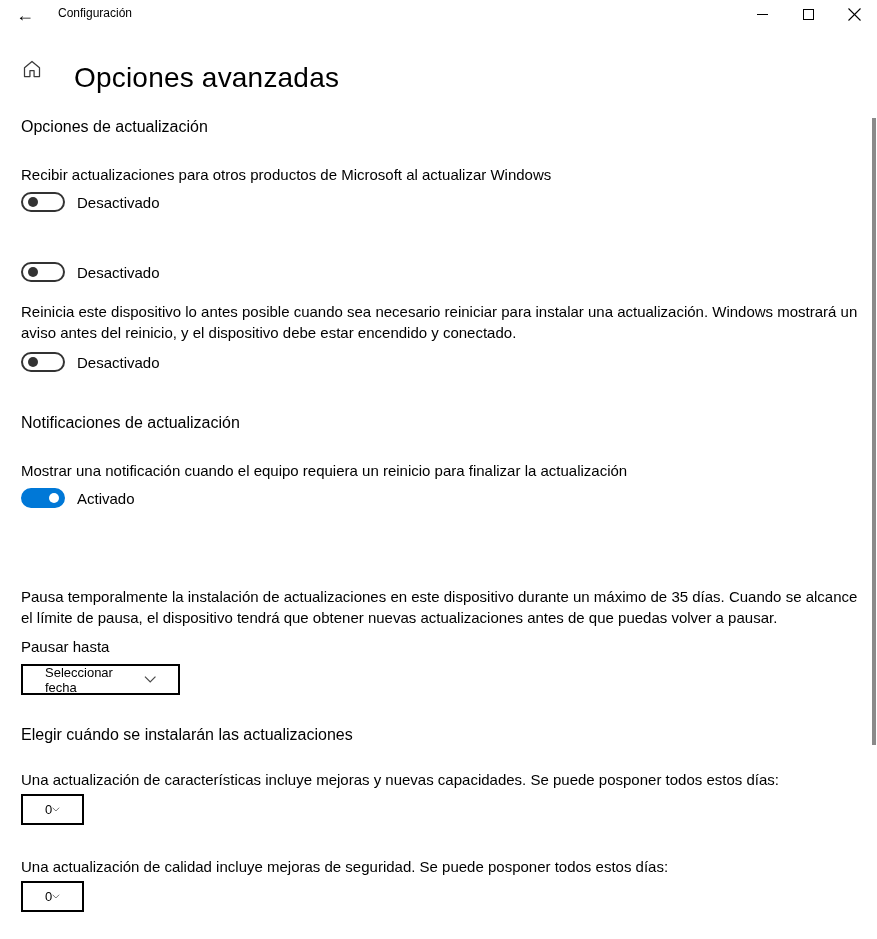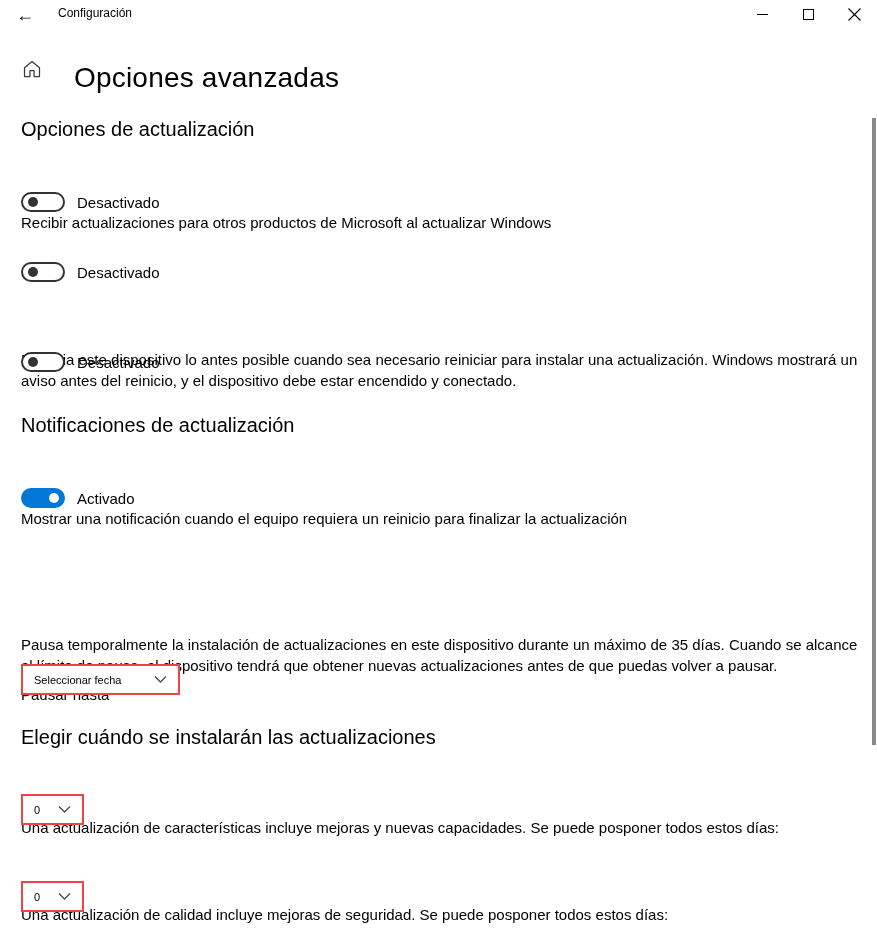--- a/index.html
+++ b/index.html
@@ -18,7 +18,7 @@
   .home-icon{position:absolute;left:22px;top:59px;width:20px;height:20px;}
   .page-title{position:absolute;left:62px;top:50px;font-size:28px;font-weight:300;letter-spacing:.2px;}
 
-  .h-section{position:absolute;left:21px;font-size:20px;font-weight:400;}
+  .h-section{position:absolute;left:21px;font-size:16px;font-weight:400;}
   .body-label{position:absolute;left:21px;font-size:15px;line-height:21px;margin-top:48px;}
   .wide{width:838px;}
 

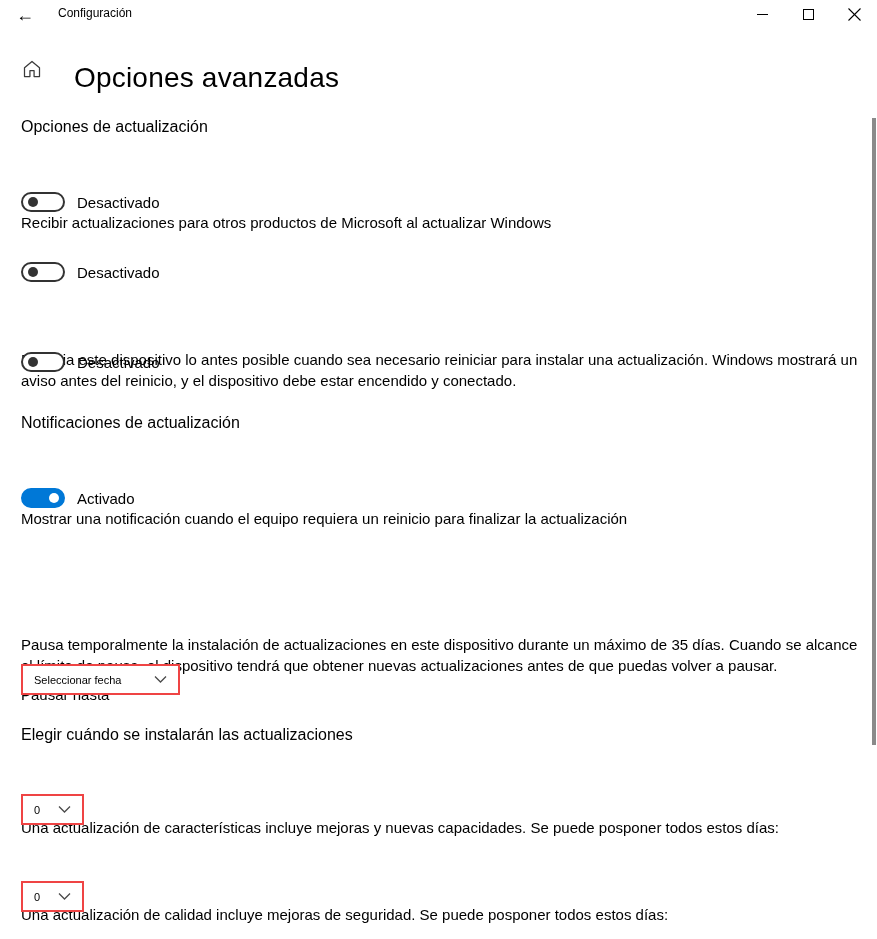--- a/index.html
+++ b/index.html
@@ -19,7 +19,7 @@
   .page-title{position:absolute;left:62px;top:50px;font-size:28px;font-weight:300;letter-spacing:.2px;}
 
   .h-section{position:absolute;left:21px;font-size:16px;font-weight:400;}
-  .body-label{position:absolute;left:21px;font-size:15px;line-height:21px;margin-top:48px;}
+  .body-label{position:absolute;left:21px;font-size:15px;line-height:21px;}
   .wide{width:838px;}
 
   

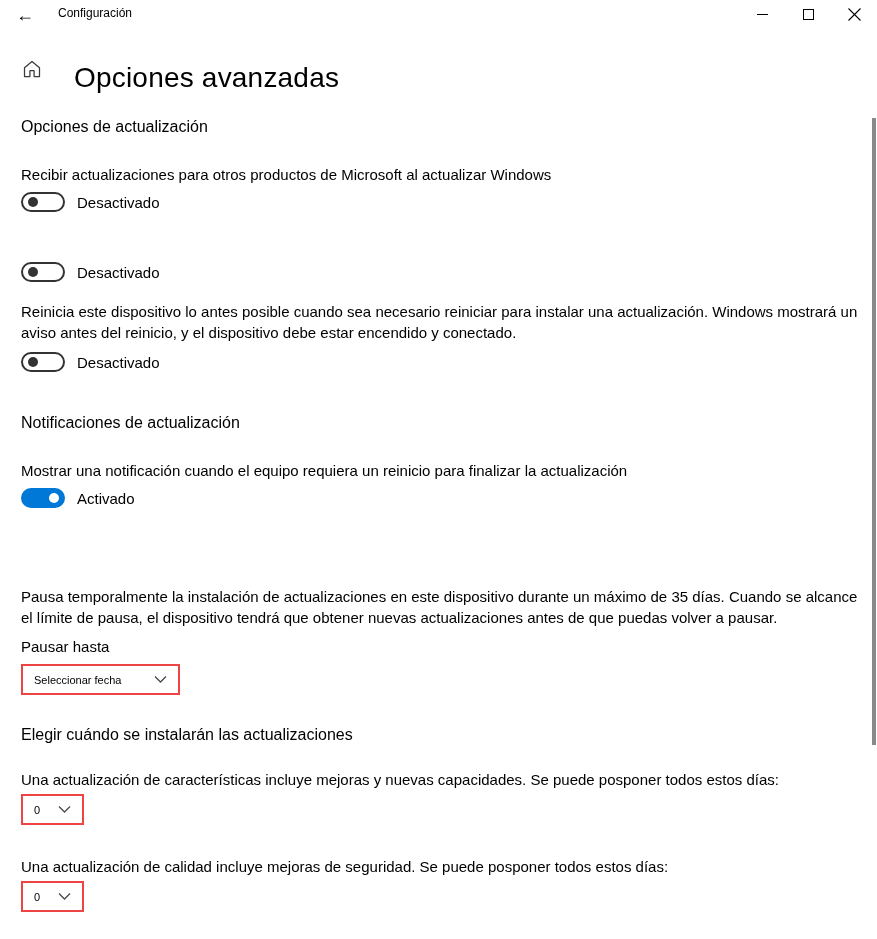--- a/index.html
+++ b/index.html
@@ -31,8 +31,8 @@
   .toggle-state{position:absolute;left:77px;font-size:15px;}
 
   
-  .dropdown{position:absolute;left:21px;height:31px;box-sizing:border-box;border:2px solid #ef4444;background:#fff;
-            display:flex;align-items:center;justify-content:space-between;padding:0 11px;font-size:11px;cursor:pointer;}
+  .dropdown{position:absolute;left:21px;height:31px;box-sizing:border-box;border:2px solid #000000;background:#fff;
+            display:flex;align-items:center;justify-content:space-between;padding:0 22px;font-size:13px;cursor:pointer;}
   .dd-date{width:159px;}
   .dd-num{width:63px;}
 

